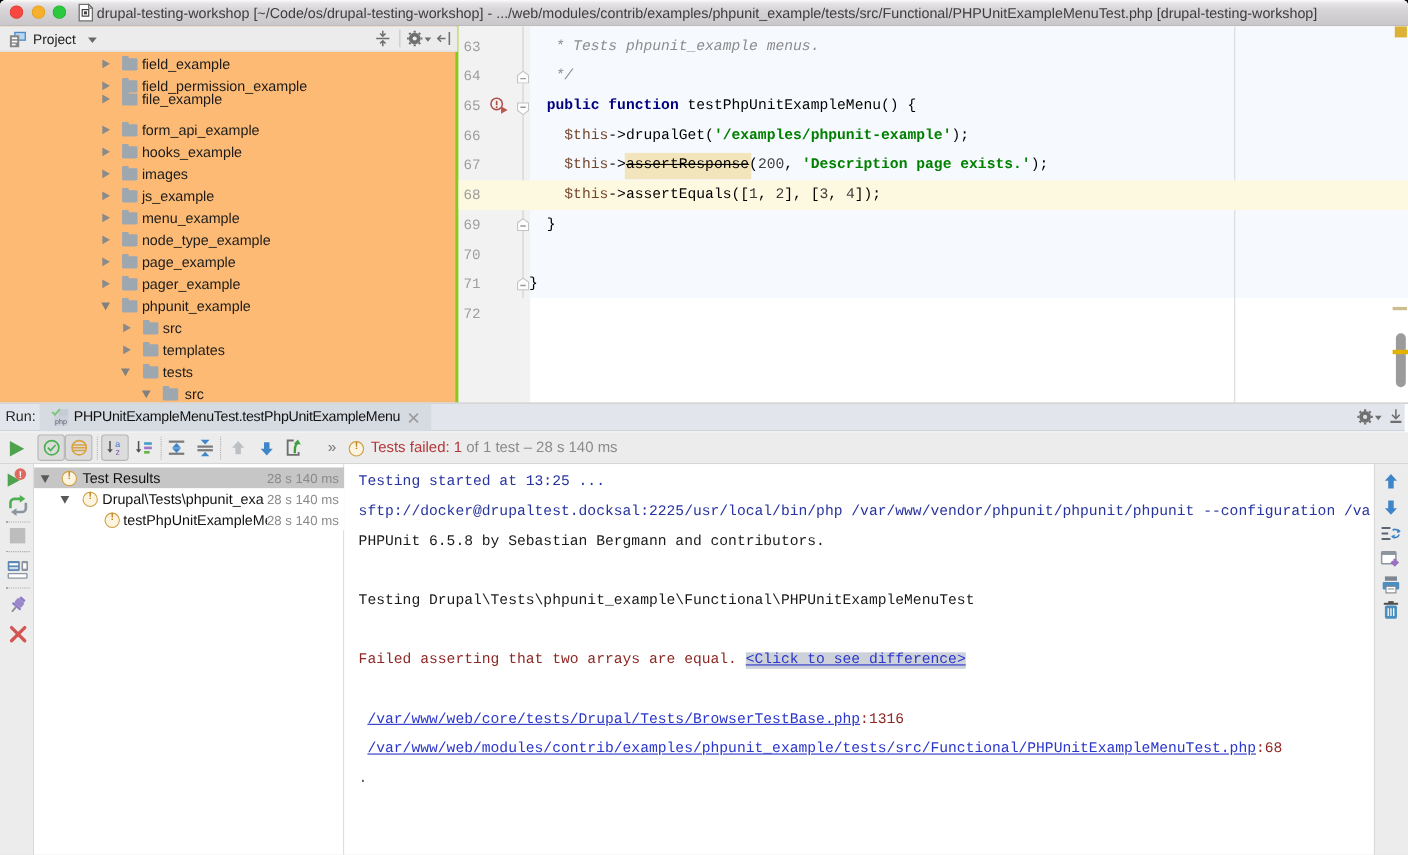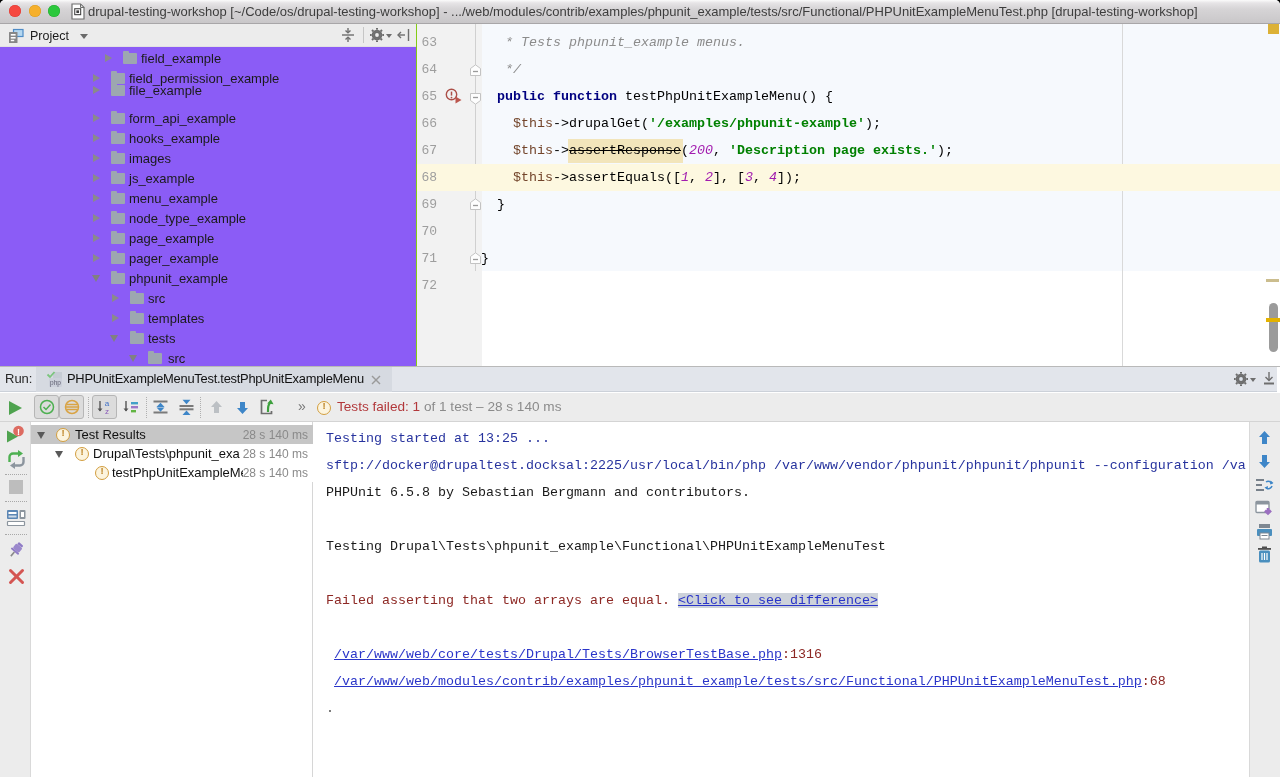--- a/index.html
+++ b/index.html
@@ -13,7 +13,7 @@
 .tl { position:absolute; width:12px; height:12px; border-radius:50%; top:5px; }
 #title-text { left:88px; top:0; height:23px; line-height:23px; font-size:13px; color:#3d3d3d; white-space:nowrap; letter-spacing:0; }
 
-#proj { left:0; top:24px; width:417px; height:342px; background:#8b5cf6; border-right:1px solid #84cc16; }
+#proj { left:0; top:24px; width:417px; height:342px; background:#fdba74; border-right:3px solid #84cc16; }
 #proj-head { left:0; top:0; width:416px; height:23px; background:#ececec; border-bottom:1px solid #e2e2e2; }
 .trow { position:absolute; left:0; width:416px; height:20px; font-size:13px; color:#1b1b1b; white-space:nowrap; }
 .trow .lbl { position:absolute; top:50%; transform:translateY(-50%); }

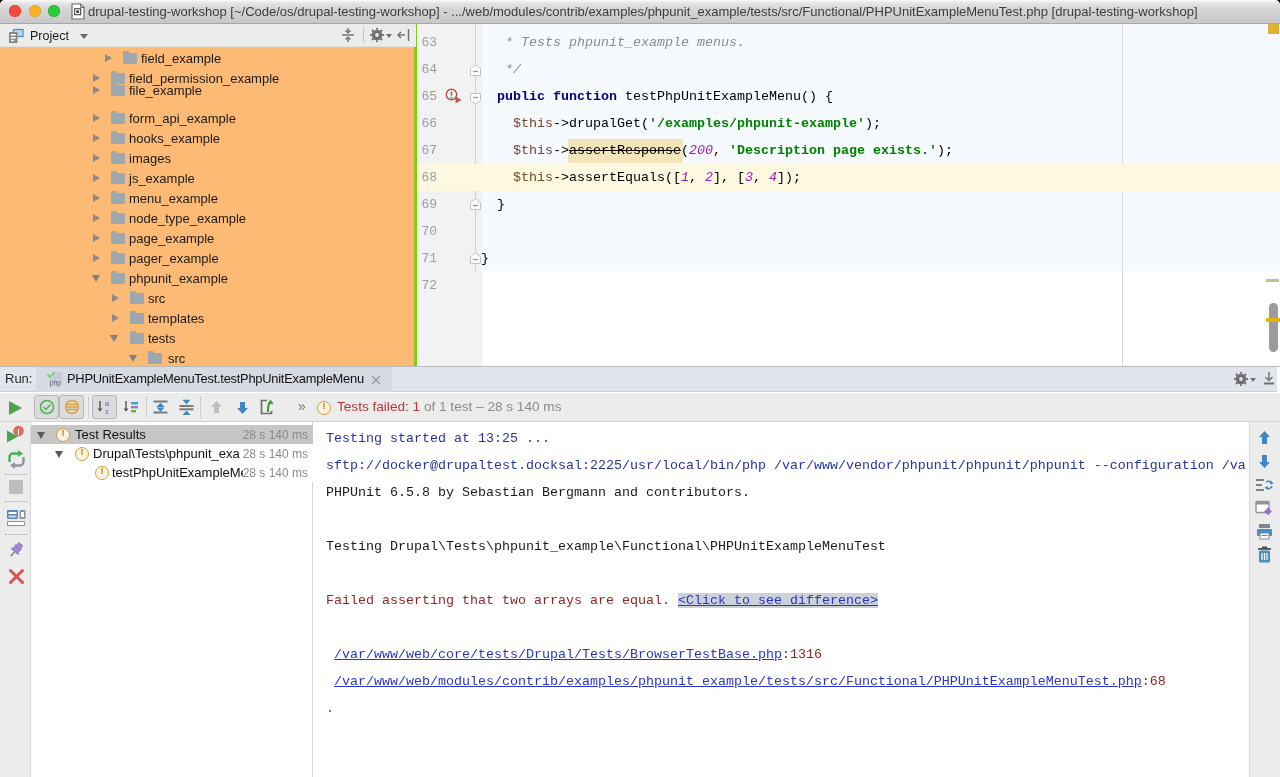--- a/index.html
+++ b/index.html
@@ -107,7 +107,7 @@
         <path d="M5 5 L2 8 L5 11"></path>
     </svg>
     <div id="tree" class="abs" style="left:0; top:24px; width:416px; height:318px; overflow:hidden;">
-<div class="trow" style="top:0px;margin-left:12px;">
+<div class="trow" style="top:0px;">
           <div class="arrow-r" style="left:93px;"></div>
           <div class="folder" style="left:111px;"></div>
           <span class="lbl" style="left:129px;">field_example</span>

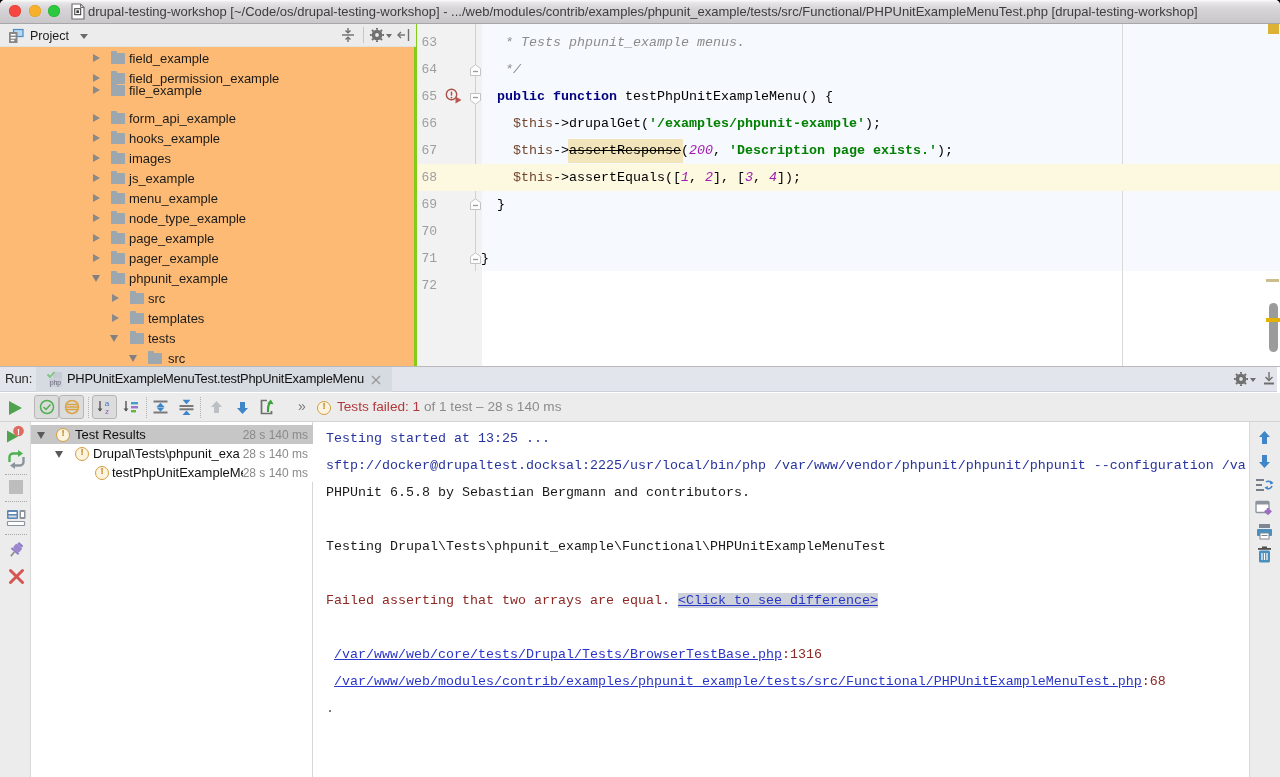--- a/index.html
+++ b/index.html
@@ -30,7 +30,7 @@
 #code .cmt { color:#8c8c8c; font-style:italic; }
 #code .kw { color:#000080; font-weight:bold;text-align:right; }
 #code .str { color:#008000; font-weight:bold; }
-#code .num { color:#a21caf;font-style:italic; }
+#code .num { color:#404040; }
 #code .ths { color:#73452b; }
 #code .dep { text-decoration:line-through; }
 

